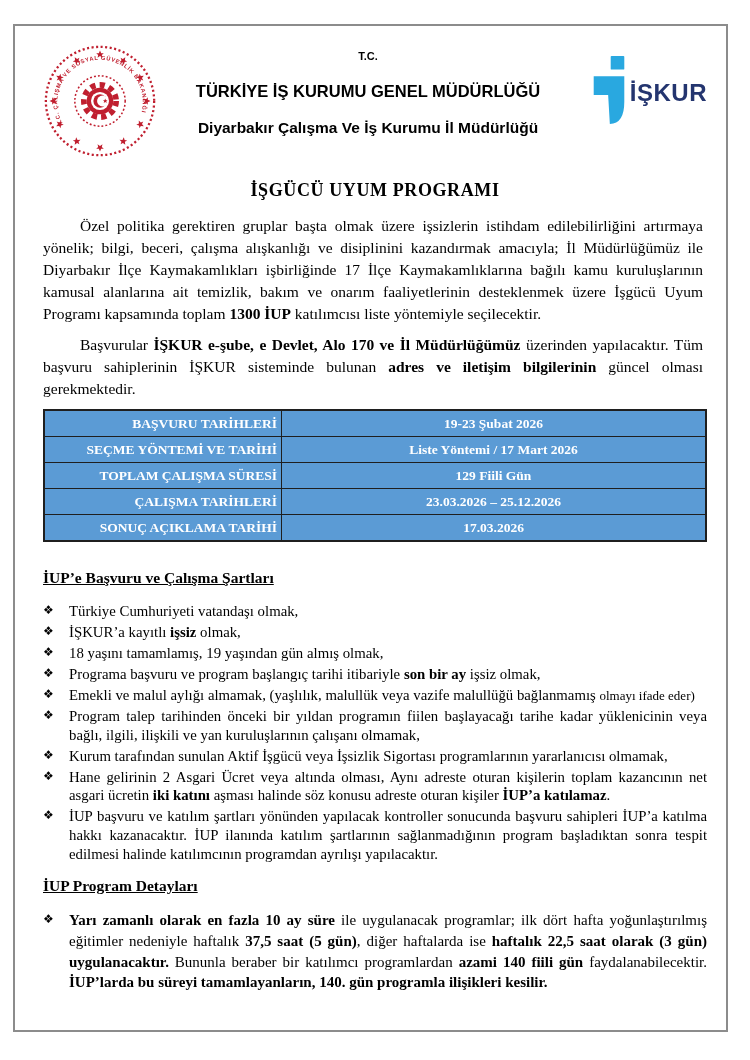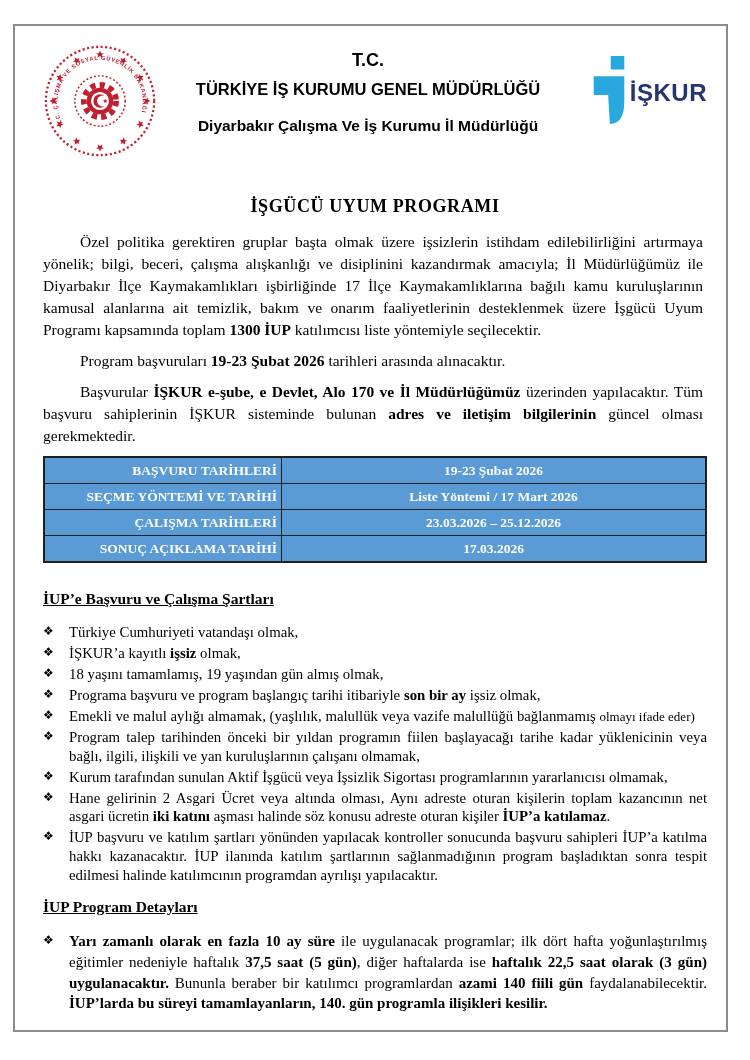--- a/index.html
+++ b/index.html
@@ -14,7 +14,7 @@
   .hdr{display:flex;align-items:flex-start;}
   .seal{width:118px;flex:0 0 118px;}
   .hdr-text{flex:1;text-align:center;font-family:"Liberation Sans",sans-serif;font-weight:bold;padding-top:6px;}
-  .h1{font-size:18px;margin:0 0 9px 0;}
+  .h1{font-size:11px;margin:0 0 20px 0;}
   .h2{font-size:16.5px;margin:0 0 18px 0;}
   .h3{font-size:15.5px;margin:0;}
   .logo{width:132px;flex:0 0 132px;display:flex;align-items:center;justify-content:flex-end;padding-top:10px;gap:4px;}

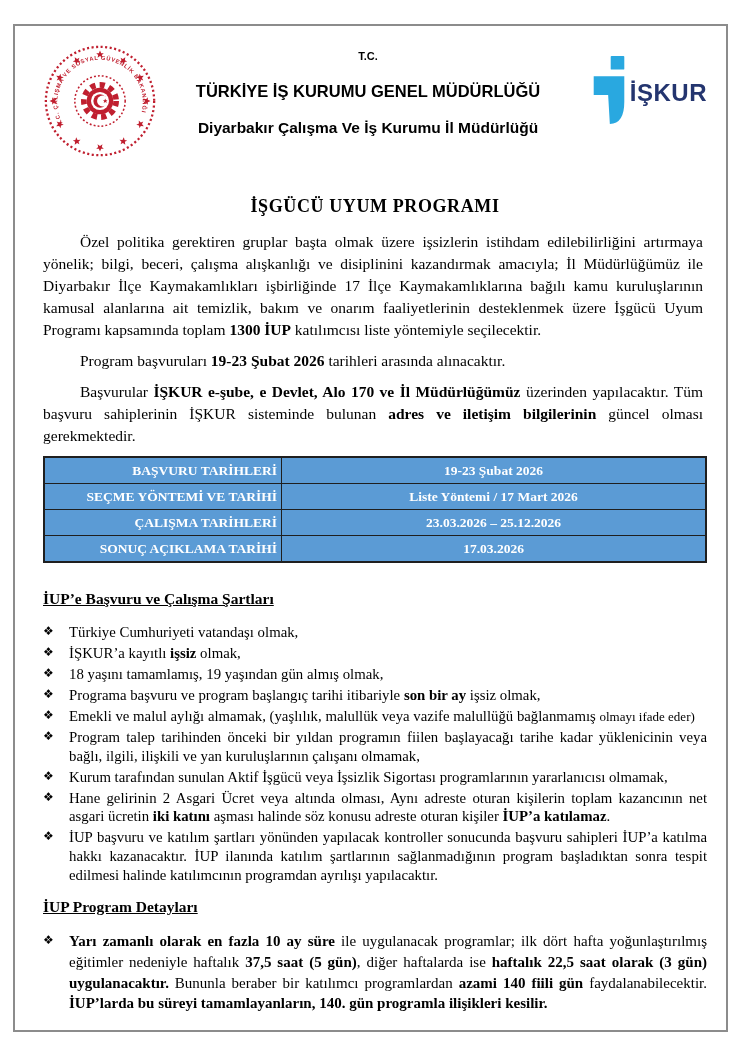--- a/index.html
+++ b/index.html
@@ -25,7 +25,7 @@
   .sealtext{fill:var(--seal-red,#c01f2f);font-family:"Liberation Sans",sans-serif;font-weight:bold;letter-spacing:0.8px;}
 
   
-  .doc-title{text-align:center;font-size:18px;font-weight:bold;letter-spacing:0.6px;margin:34px 0 14px 0;}
+  .doc-title{text-align:center;font-size:18px;font-weight:bold;letter-spacing:0.6px;margin:18px 0 14px 0;}
   .para{font-size:15.5px;line-height:1.42;text-align:justify;text-indent:37px;margin:0 4px 9px 0;}
   .b{font-weight:bold;}
   .small{font-size:13px;}

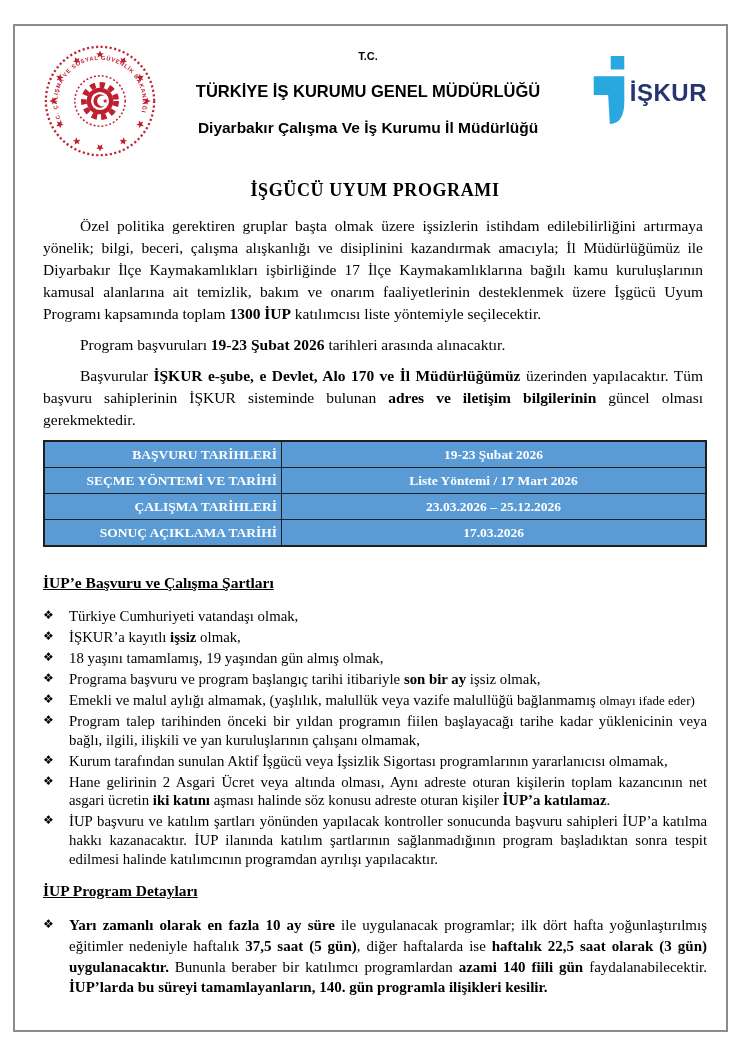--- a/index.html
+++ b/index.html
@@ -105,7 +105,6 @@
 
     <div>
         <p class="para"><span>Özel politika gerektiren gruplar başta olmak üzere işsizlerin istihdam edilebilirliğini artırmaya yönelik; bilgi, beceri, çalışma alışkanlığı ve disiplinini kazandırmak amacıyla; İl Müdürlüğümüz ile Diyarbakır İlçe Kaymakamlıkları  işbirliğinde 17 İlçe Kaymakamlıklarına bağılı kamu kuruluşlarının kamusal alanlarına ait temizlik, bakım ve onarım faaliyetlerinin desteklenmek üzere İşgücü Uyum Programı kapsamında toplam </span><span class="b">1300 İUP</span><span> katılımcısı liste yöntemiyle seçilecektir.</span></p>
-        <p class="para"><span>Program başvuruları </span><span class="b">19-23 Şubat 2026</span><span> tarihleri arasında alınacaktır.</span></p>
         <p class="para"><span>Başvurular </span><span class="b">İŞKUR e-şube, e Devlet, Alo 170 ve İl Müdürlüğümüz</span><span> üzerinden yapılacaktır. Tüm başvuru sahiplerinin İŞKUR sisteminde bulunan </span><span class="b">adres ve iletişim bilgilerinin</span><span> güncel olması gerekmektedir.</span></p>
       </div>
 

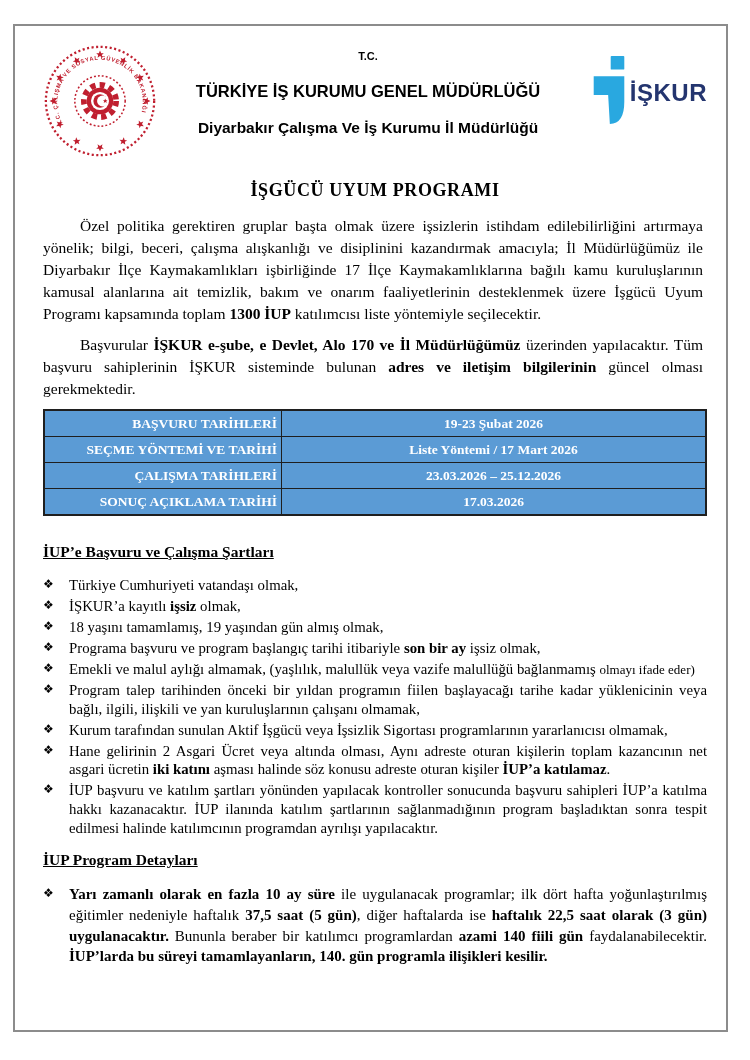--- a/index.html
+++ b/index.html
@@ -119,6 +119,10 @@
             <td class="tv">Liste Yöntemi / 17 Mart 2026</td>
           </tr>
           <tr>
+            <td class="tl">TOPLAM ÇALIŞMA SÜRESİ</td>
+            <td class="tv">129 Fiili Gün</td>
+          </tr>
+          <tr>
             <td class="tl">ÇALIŞMA TARİHLERİ</td>
             <td class="tv">23.03.2026 – 25.12.2026</td>
           </tr>

